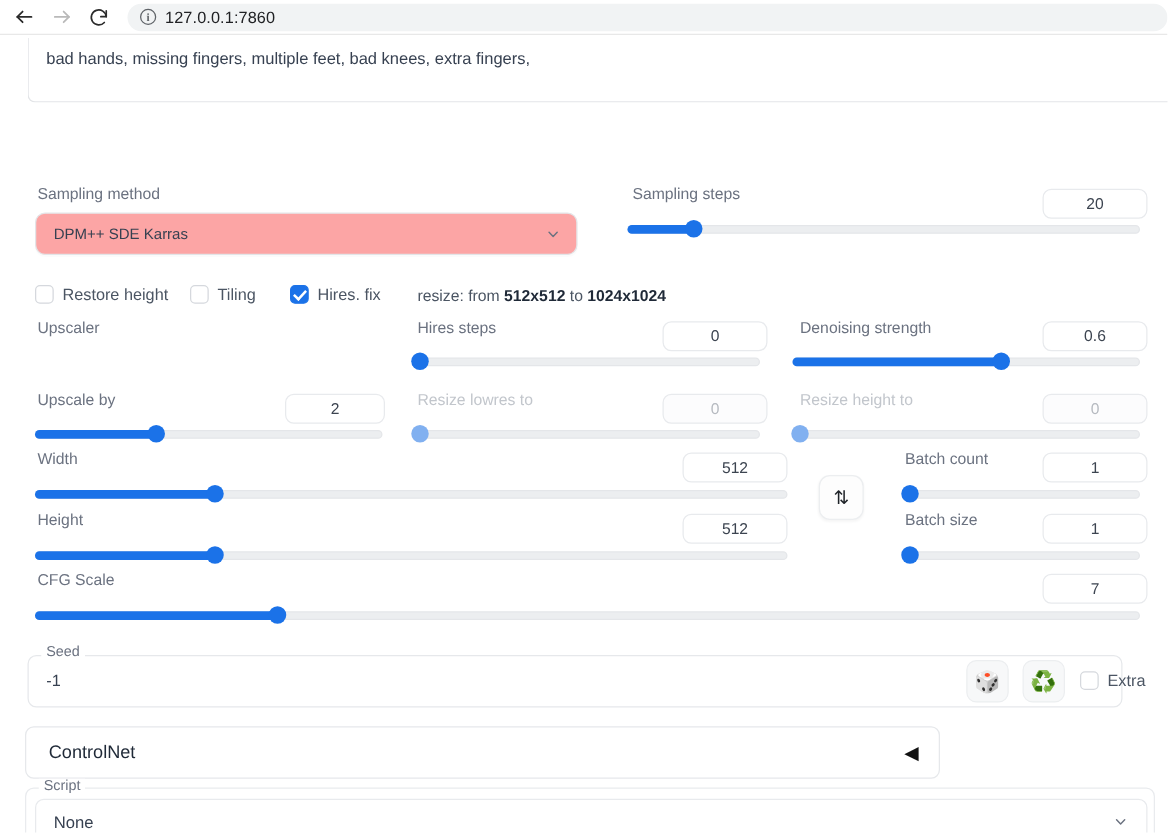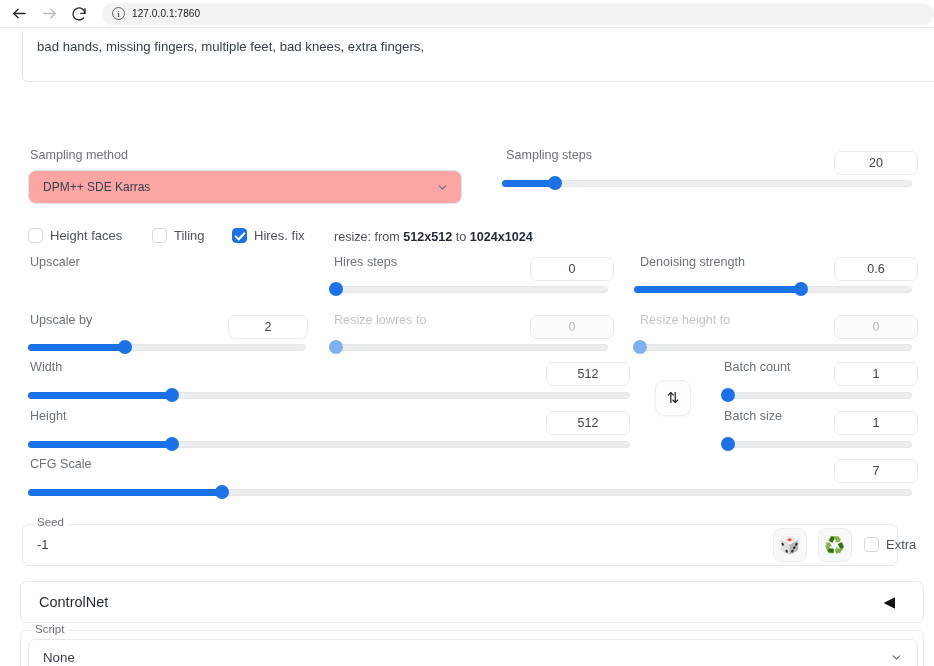--- a/index.html
+++ b/index.html
@@ -49,7 +49,7 @@
     flex: 0 0 auto;
   }
   .omnibox-url {
-    font-size: 10px; color: #202124;
+    font-size: 13px; color: #202124;
     letter-spacing: 0.1px;
   }
 

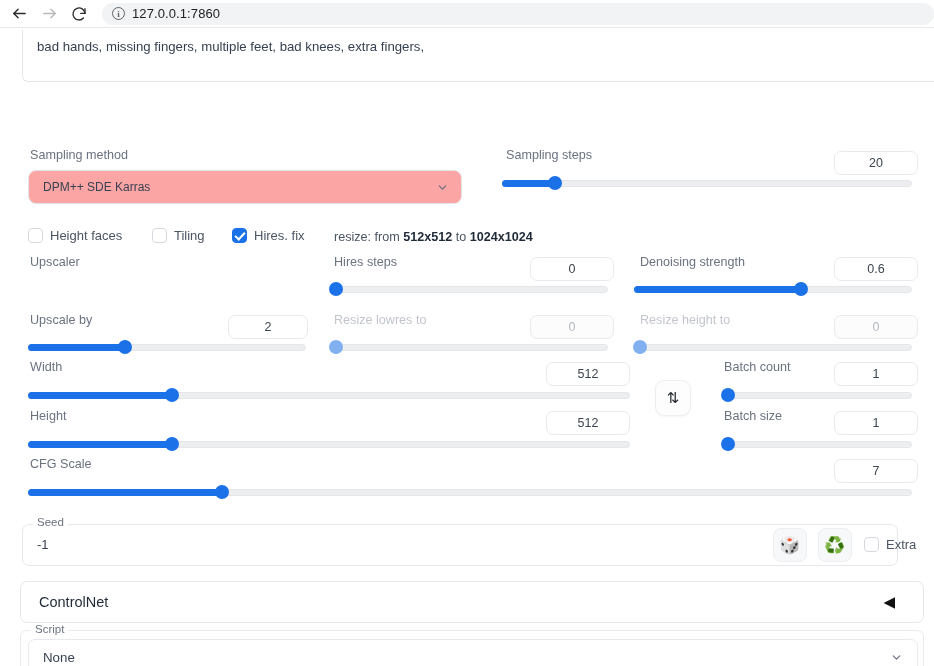--- a/index.html
+++ b/index.html
@@ -341,7 +341,7 @@
 
   <div class="abs cb-wrap" style="left:28px; top:200px;">
     <div class="cb"></div>
-    <span class="cb-label">Height faces</span>
+    <span class="cb-label">Restore height</span>
   </div>
   <div class="abs cb-wrap" style="left:152px; top:200px;justify-content:center;">
     <div class="cb"></div>

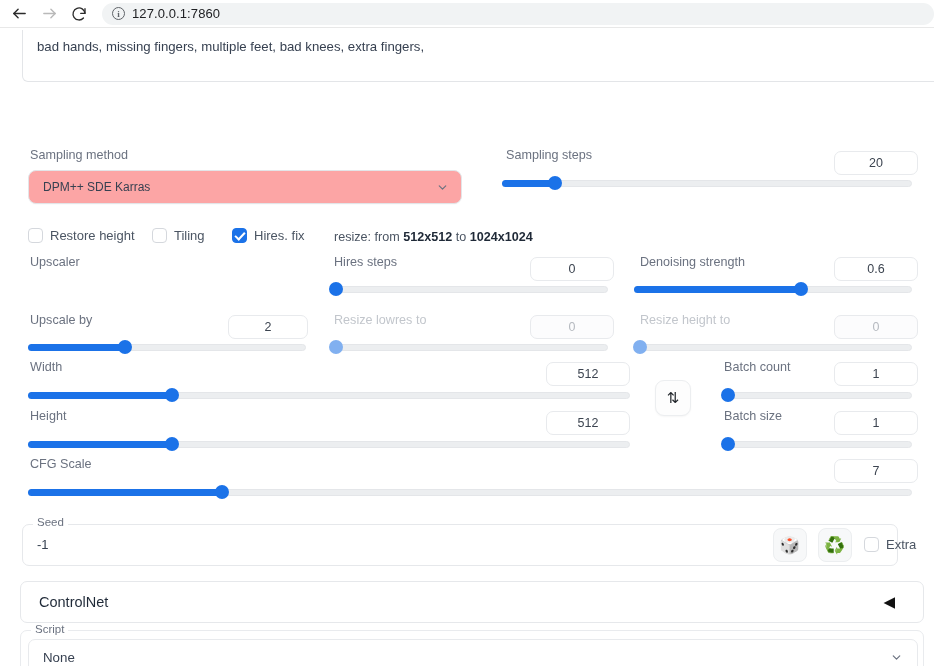--- a/index.html
+++ b/index.html
@@ -240,12 +240,12 @@
   .accordion {
     position: absolute;
     left: 20px; top: 553px;
-    width: 904px; height: 42px;
+    width: 732px; height: 42px;
     border: 1px solid #e6e8eb;
     border-radius: 7px;
     background: #fff;
     display: flex; align-items: center;
-    padding: 0 28px 0 18px;
+    padding: 0 16px 0 18px;
     cursor: pointer;
   }
   .accordion .title {

